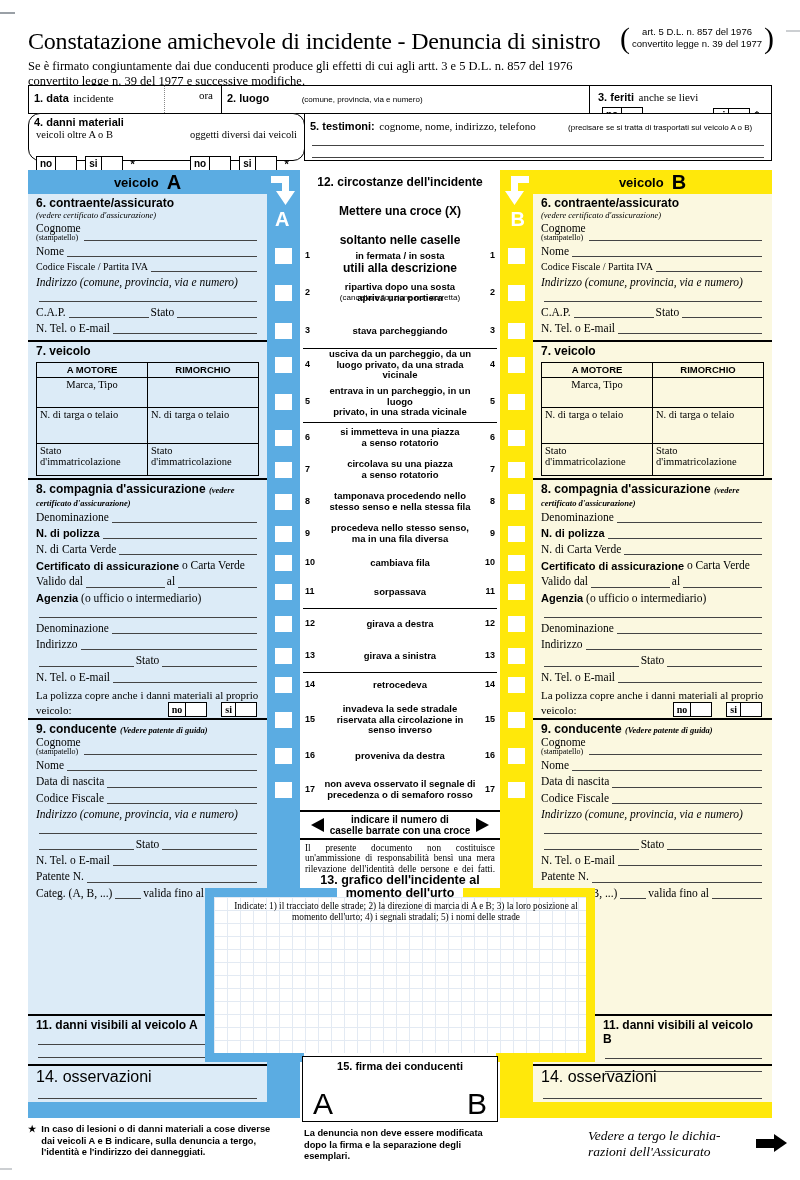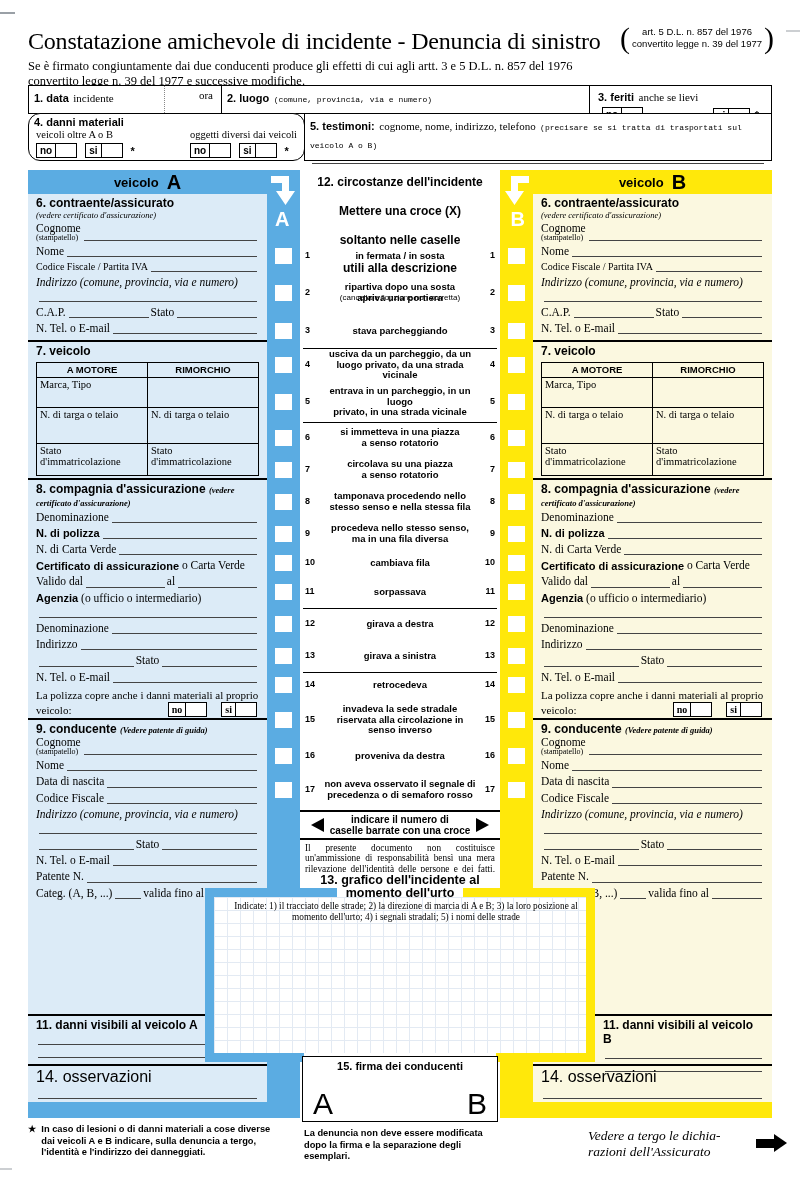--- a/index.html
+++ b/index.html
@@ -27,7 +27,7 @@
   .tbox{position:absolute;border:1.5px solid #000;background:#fff;padding:2px 5px;}
   .tbox .bt{font-weight:bold;font-size:11px;}
   .tbox .rt{font-family:"Liberation Serif",serif;font-size:11px;}
-  .tbox .note{font-family:Liberation Mono, monospace;font-size:8px;}
+  .tbox .note{font-family:Liberation Sans, sans-serif;font-size:8px;margin-left:28px;}
   #b1{left:28px;top:85px;width:194px;height:29px;}
   #b1 .ora{position:absolute;right:8px;top:3px;}
   #b1 .dotted{position:absolute;left:135px;top:0;bottom:0;border-left:1px dotted #888;}

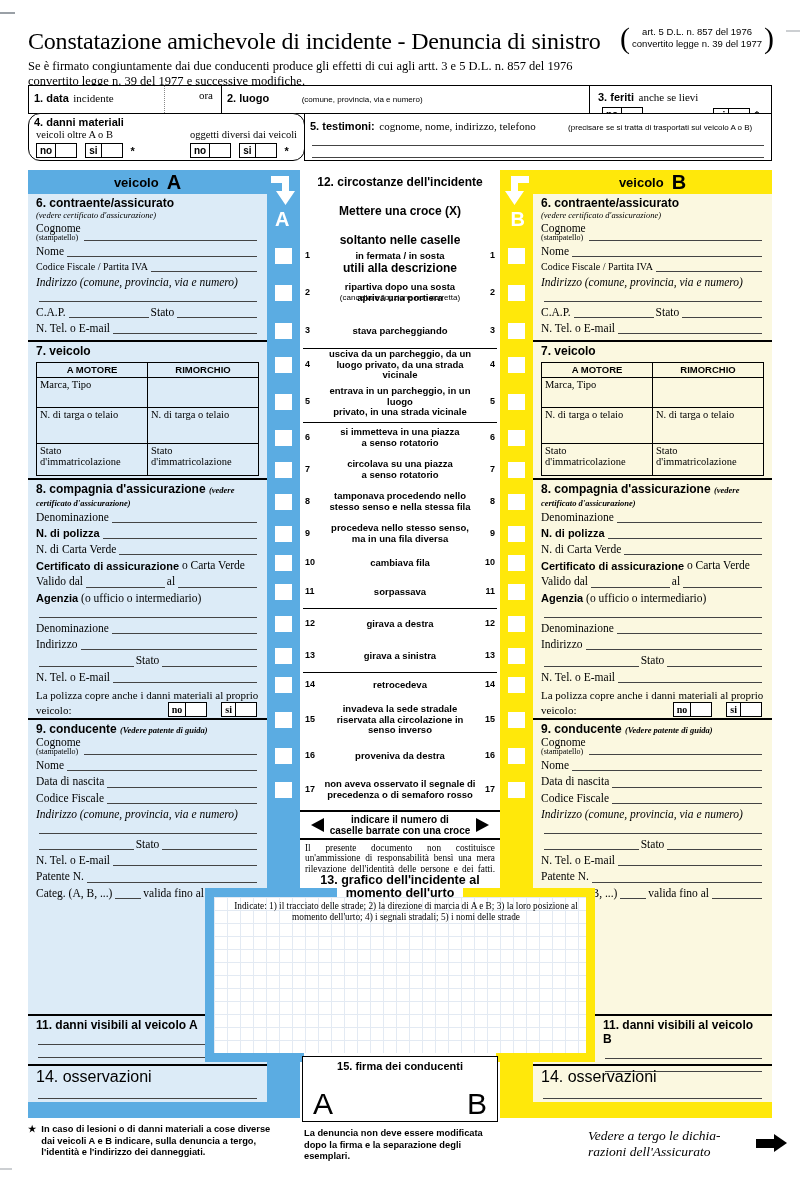--- a/index.html
+++ b/index.html
@@ -36,7 +36,7 @@
   #b3 .nsline{display:flex;justify-content:space-between;align-items:center;margin-top:0px;padding:0 4px;}
   #b4{left:28px;top:113px;width:277px;height:48px;border-radius:12px;}
   #b4 .groups{display:flex;justify-content:space-between;padding:0 2px;margin-top:1px;}
-  #b4 .grp{display:flex;flex-direction:column;gap:3px;justify-content:flex-end;}
+  #b4 .grp{display:flex;flex-direction:column;gap:16px;justify-content:flex-end;}
   #b4 .grp .glab{font-family:"Liberation Serif",serif;font-size:10.5px;}
   #b4 .grp .gboxes{display:flex;align-items:center;gap:8px;}
   #b5{left:304px;top:113px;width:468px;height:48px;}

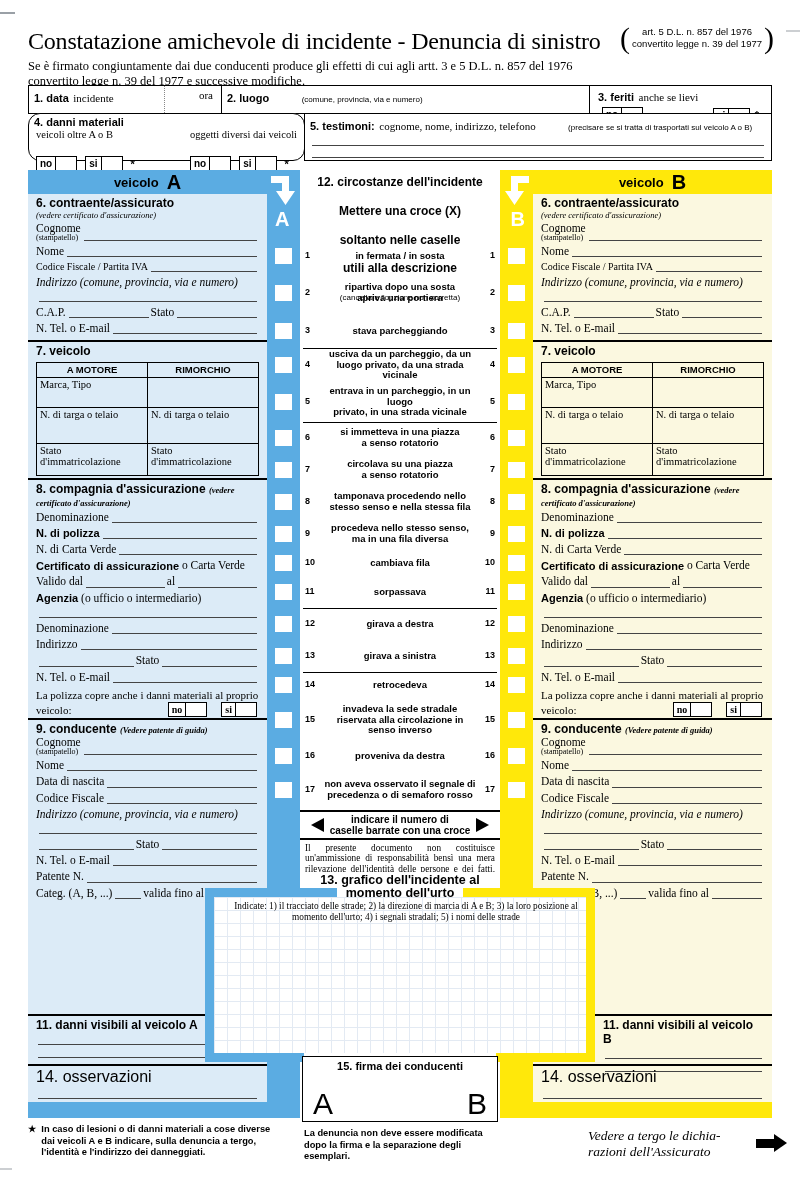--- a/index.html
+++ b/index.html
@@ -80,7 +80,7 @@
   .vtab{width:100%;border-collapse:collapse;margin-top:4px;}
   .vtab th{border:1px solid #000;font-size:9.5px;font-weight:bold;height:15px;}
   .vtab td{border:1px solid #000;vertical-align:top;font-family:"Liberation Serif",serif;font-size:10.5px;padding:1px 3px;}
-  .vtab .r1 td{height:30px;}
+  .vtab .r1 td{height:30px;text-align:center;}
   .vtab .r2 td{height:36px;}
   .vtab .r3 td{height:32px;}
 

